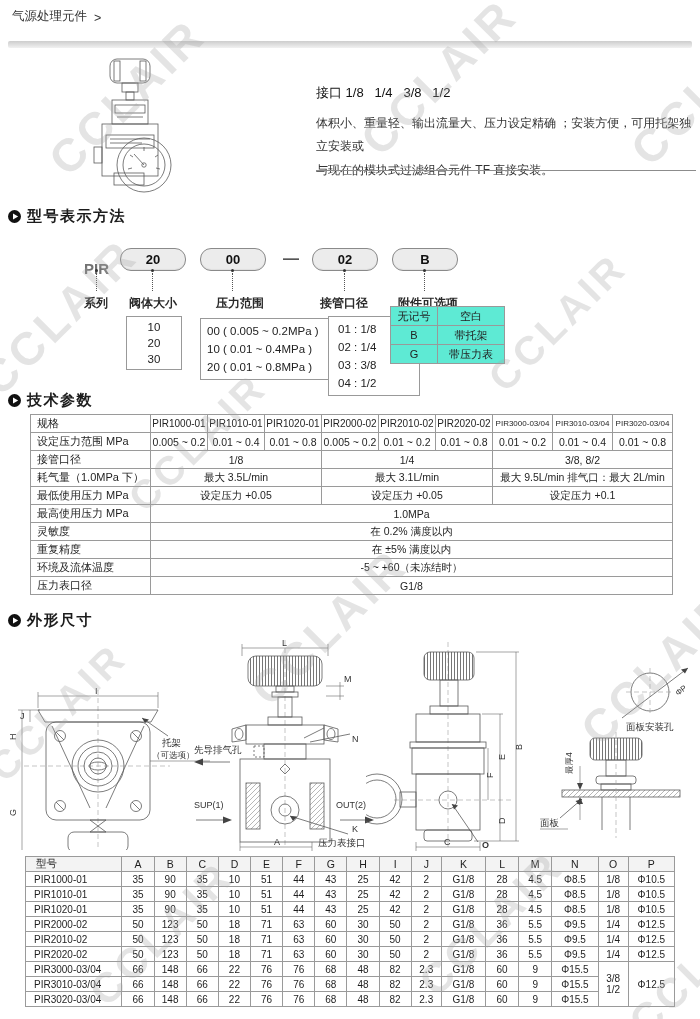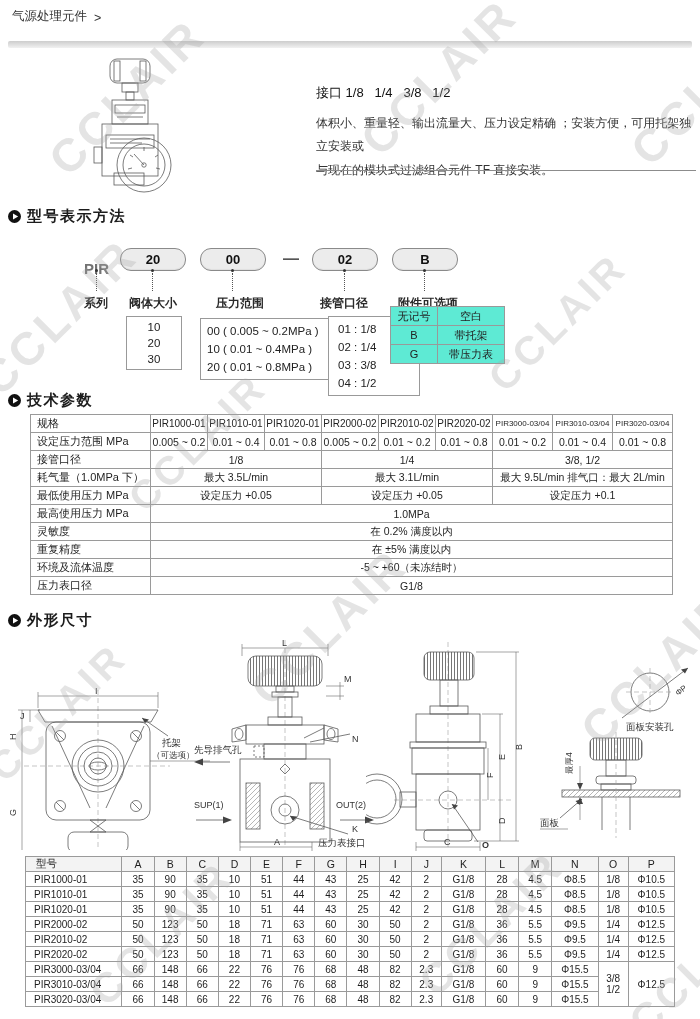--- a/index.html
+++ b/index.html
@@ -265,7 +265,7 @@
       <td class="lbl">接管口径</td>
       <td colspan="3">1/8</td>
       <td colspan="3">1/4</td>
-      <td colspan="3">3/8, 1/2</td>
+      <td colspan="3">3/8, 8/2</td>
     </tr>
     <tr>
       <td class="lbl">耗气量（1.0MPa 下）</td>

